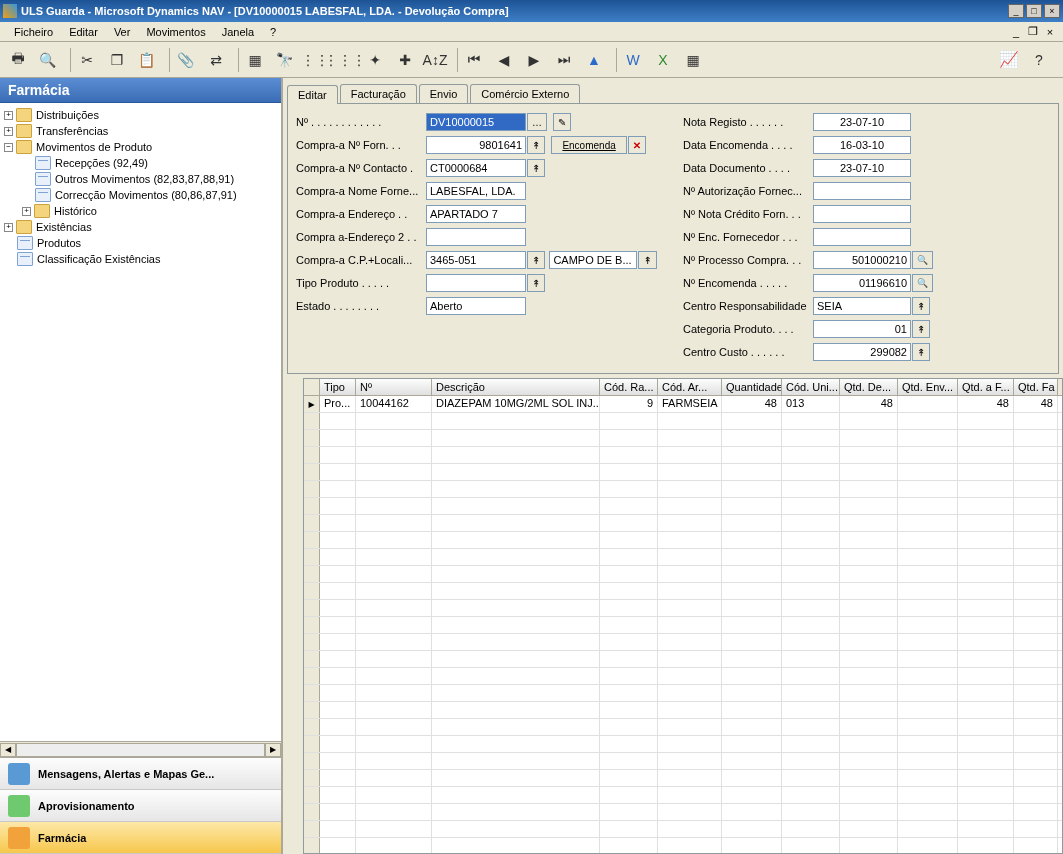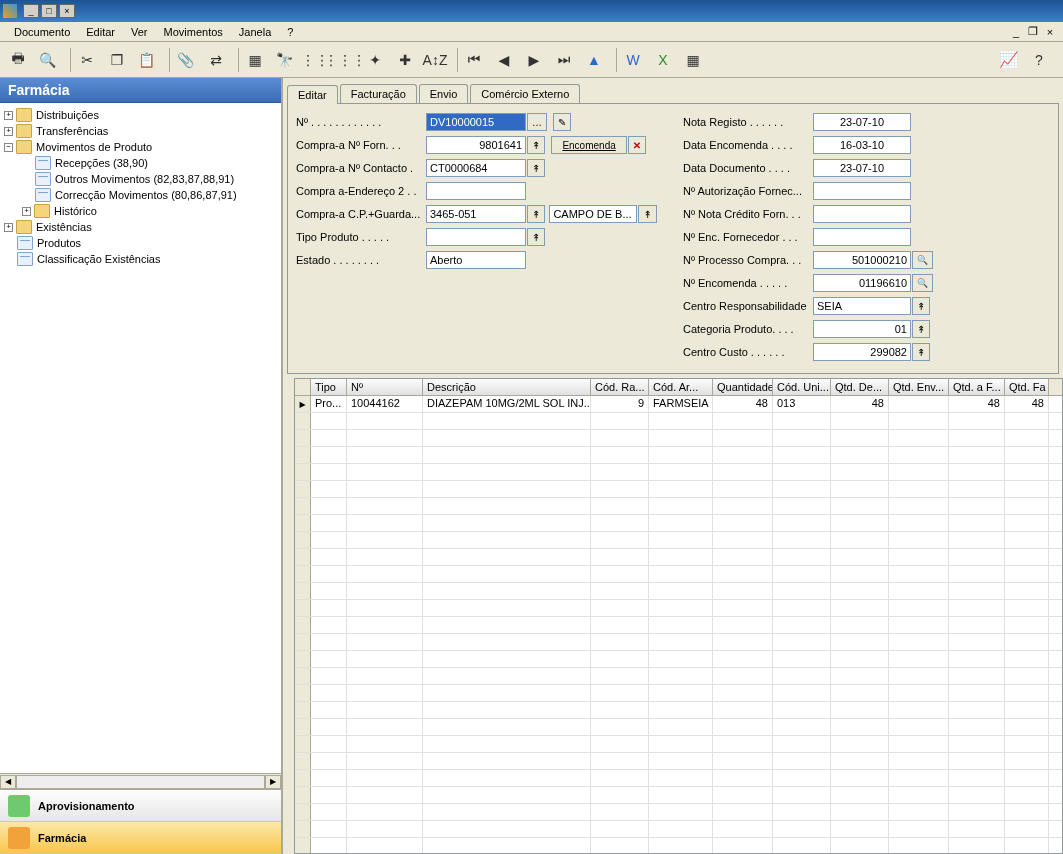--- a/index.html
+++ b/index.html
@@ -61,6 +61,7 @@
 
 <div class="titlebar">
   <div class="app-icon"></div>
+  <div class="title">ULS Guarda - Microsoft Dynamics NAV - [DV10000015 LABESFAL, LDA. - Devolução Compra]</div>
   <div class="win-btn">_</div>
   <div class="win-btn">□</div>
   <div class="win-btn">×</div>

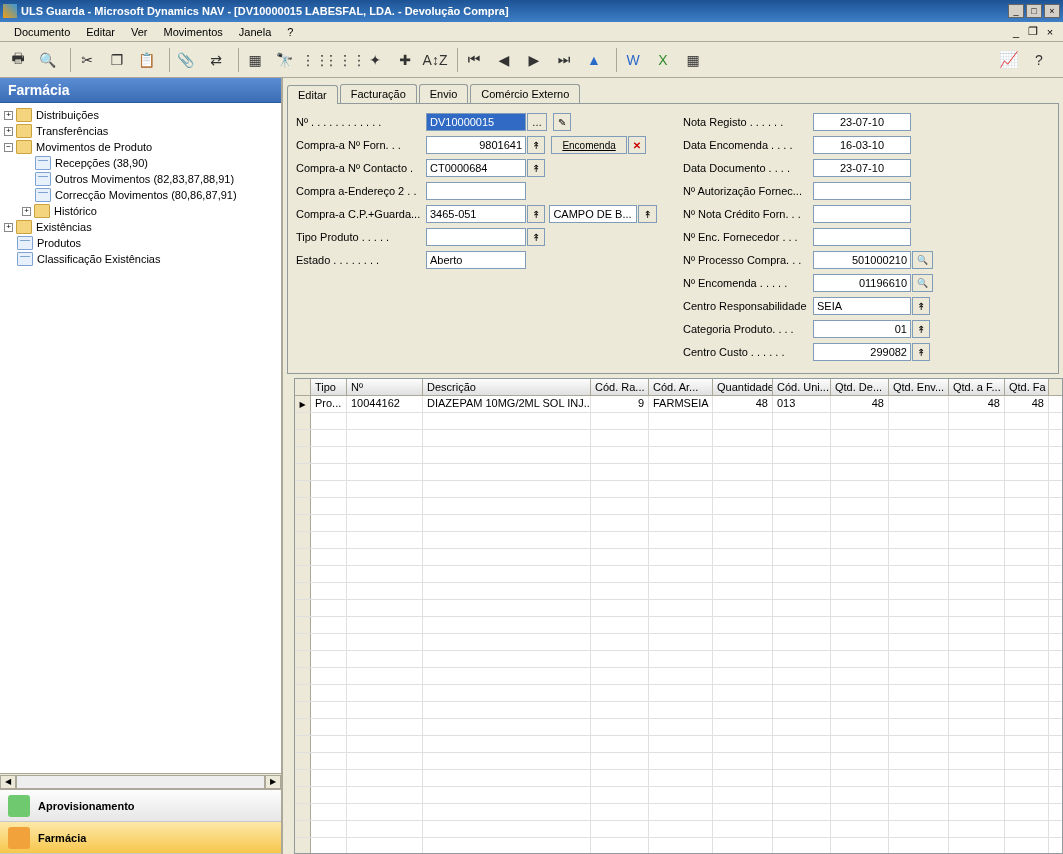--- a/index.html
+++ b/index.html
@@ -68,7 +68,7 @@
 </div>
 
 <div class="menubar">
-  <span id="menu-items"><span class="menu-item">Documento</span><span class="menu-item">Editar</span><span class="menu-item">Ver</span><span class="menu-item">Movimentos</span><span class="menu-item">Janela</span><span class="menu-item">?</span></span>
+  <span id="menu-items"><span class="menu-item">Ficheiro</span><span class="menu-item">Editar</span><span class="menu-item">Ver</span><span class="menu-item">Movimentos</span><span class="menu-item">Janela</span><span class="menu-item">?</span></span>
   <span class="spacer"></span>
   <span class="mb-icon">_</span>
   <span class="mb-icon">❐</span>

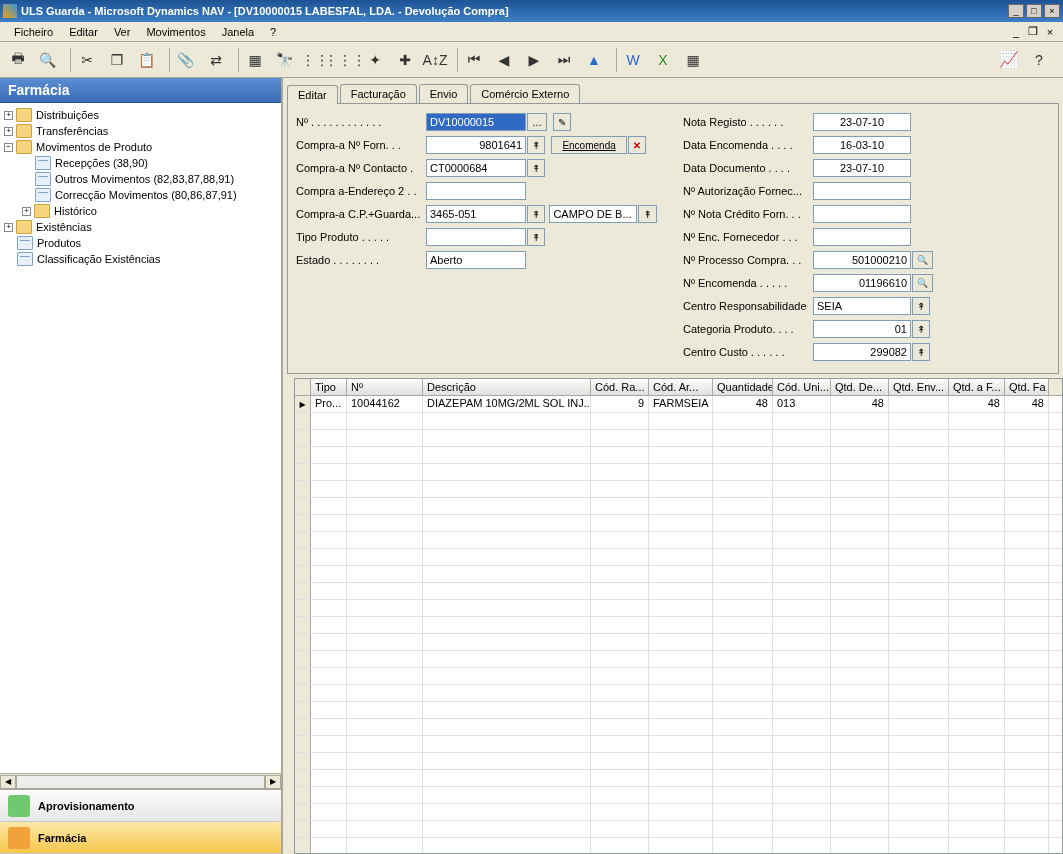--- a/index.html
+++ b/index.html
@@ -131,7 +131,7 @@
           <span class="tree-indent"></span>
           <span style="width:13px;display:inline-block"></span>
           <span class="tree-icon ti-card"></span>
-          <span>Recepções (38,90)</span>
+          <span>Recepções (92,49)</span>
         </div>
         <div class="tree-item">
           <span class="tree-indent"></span>

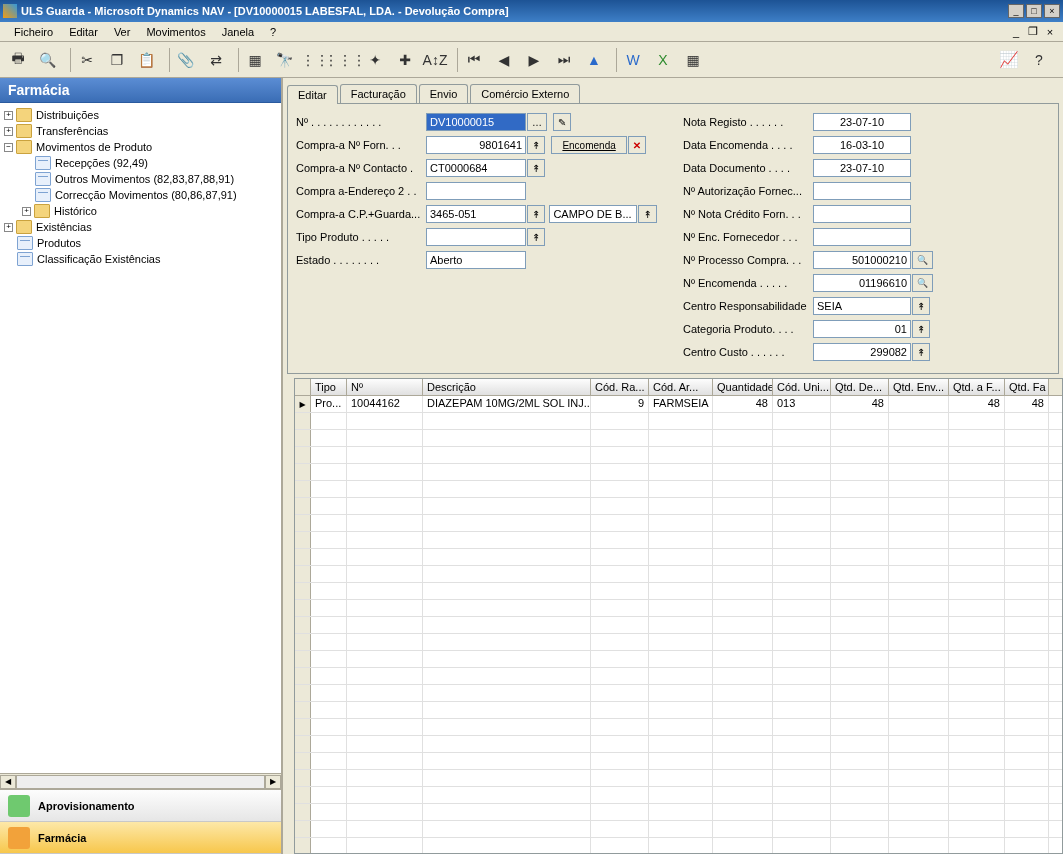--- a/index.html
+++ b/index.html
@@ -215,6 +215,10 @@
               <span class="btn-sm">↟</span>
             </div>
             <div class="form-row">
+              <div class="form-label">Compra-a Nome Forne...</div>
+              <input class="form-input" value="LABESFAL, LDA." style="width: 100px;">
+            </div>
+            <div class="form-row">
               <div class="form-label">Compra a-Endereço 2 . .</div>
               <input class="form-input" style="width: 100px;">
             </div>

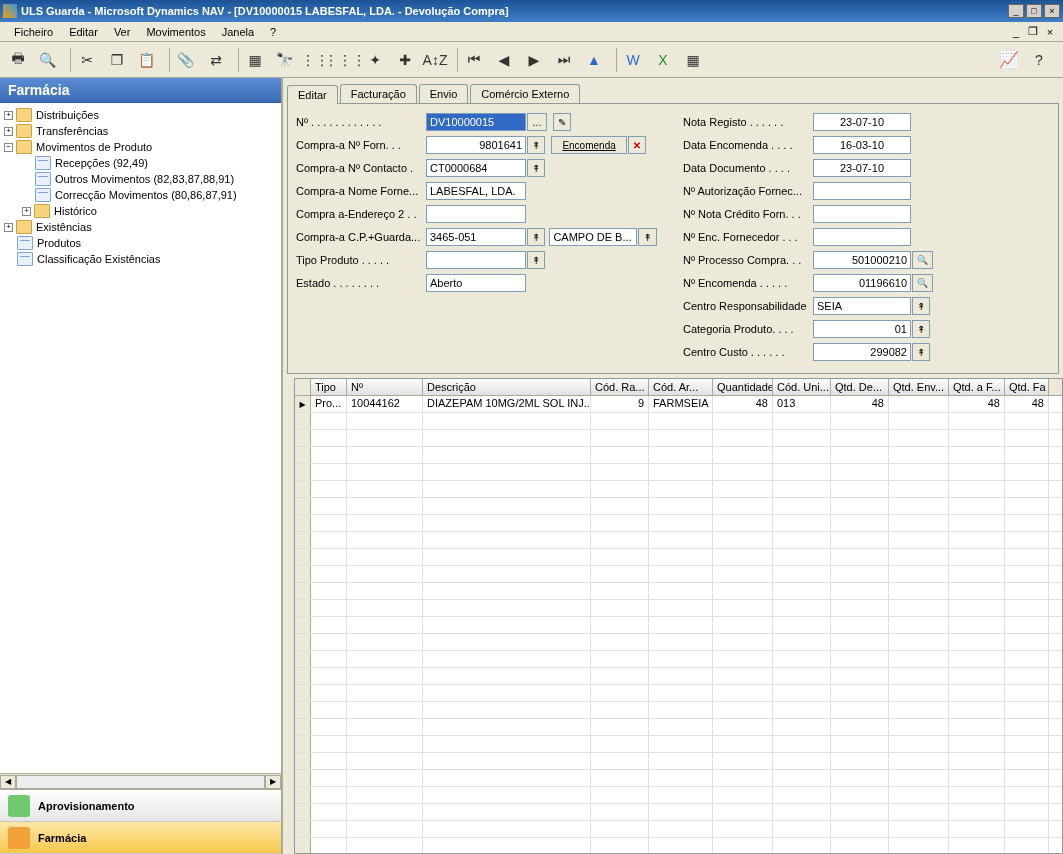--- a/index.html
+++ b/index.html
@@ -219,6 +219,10 @@
               <input class="form-input" value="LABESFAL, LDA." style="width: 100px;">
             </div>
             <div class="form-row">
+              <div class="form-label">Compra-a Endereço . .</div>
+              <input class="form-input" value="APARTADO 7" style="width: 100px;">
+            </div>
+            <div class="form-row">
               <div class="form-label">Compra a-Endereço 2 . .</div>
               <input class="form-input" style="width: 100px;">
             </div>

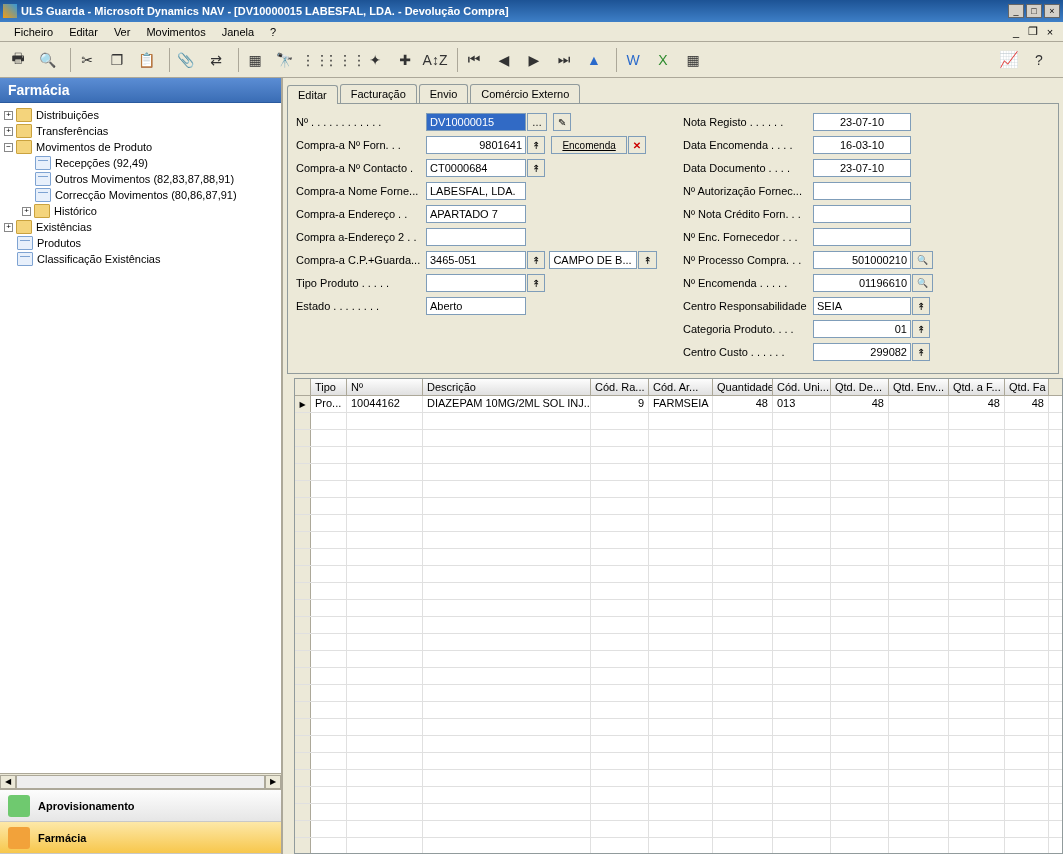--- a/index.html
+++ b/index.html
@@ -227,7 +227,7 @@
               <input class="form-input" style="width: 100px;">
             </div>
             <div class="form-row">
-              <div class="form-label">Compra-a C.P.+Guarda...</div>
+              <div class="form-label">Compra-a C.P.+Locali...</div>
               <input class="form-input" value="3465-051" style="width: 100px;">
               <span class="btn-sm">↟</span>
               <input class="form-input" value="CAMPO DE B..." style="width: 88px; margin-left: 4px;">

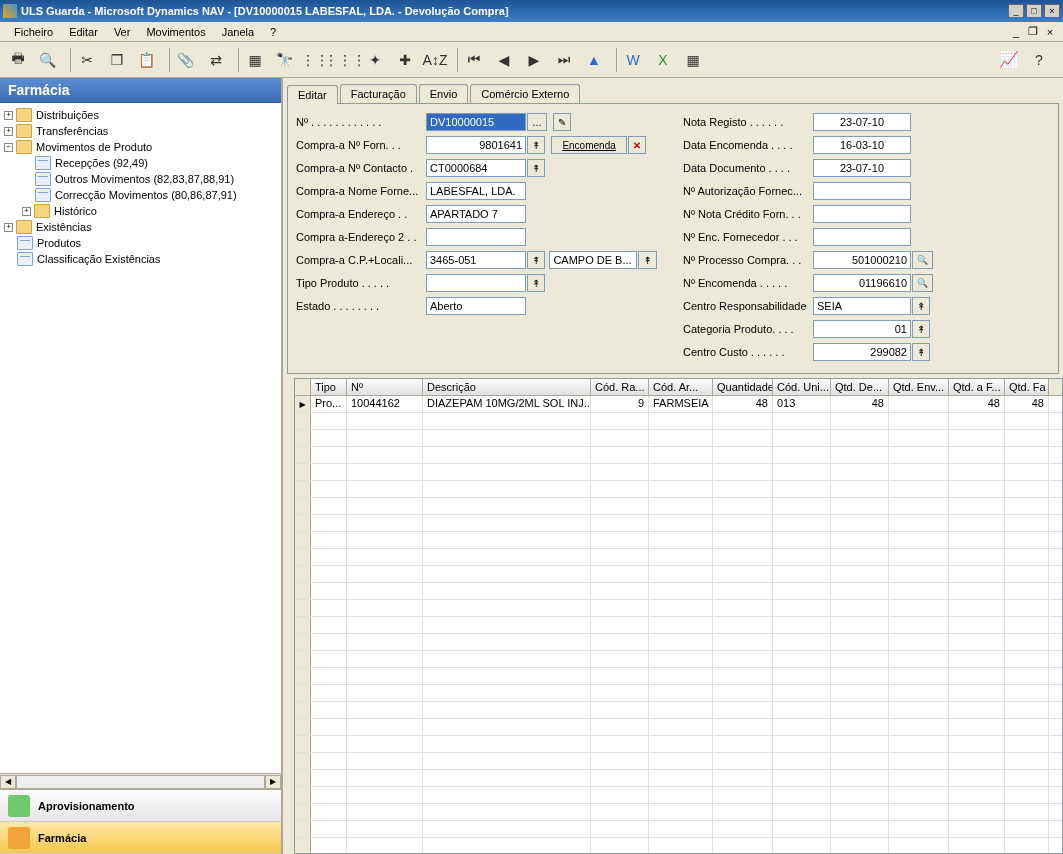--- a/index.html
+++ b/index.html
@@ -46,7 +46,7 @@
 .form-input { background: #fff; border: 1px solid #7f9db9; height: 18px; padding: 1px 3px; font-size: 11px; font-family: inherit; }
 .form-input.sel { background: #316ac5; color: #fff; }
 .btn-sm { height: 18px; border: 1px solid #7f9db9; background: #ece9d8; padding: 0 4px; margin-left: 1px; cursor: pointer; font-size: 10px; display: inline-flex; align-items: center; }
-.grid-area { flex: 1; margin: 4px 0 0 11px; background: #fff; border: 1px solid #919b9c; overflow: hidden; display: flex; flex-direction: column; }
+.grid-area { flex: 1; margin: 4px 0 0 20px; background: #fff; border: 1px solid #919b9c; overflow: hidden; display: flex; flex-direction: column; }
 .grid-header { display: flex; background: #ece9d8; border-bottom: 1px solid #aca899; }
 .grid-header .gh-sel { width: 16px; border-right: 1px solid #aca899; background: #ece9d8; }
 .grid-header .gh-cell { border-right: 1px solid #aca899; padding: 2px 4px; font-size: 11px; background: linear-gradient(#fdfdfd,#e0e0e0); white-space: nowrap; overflow: hidden; cursor: pointer; }

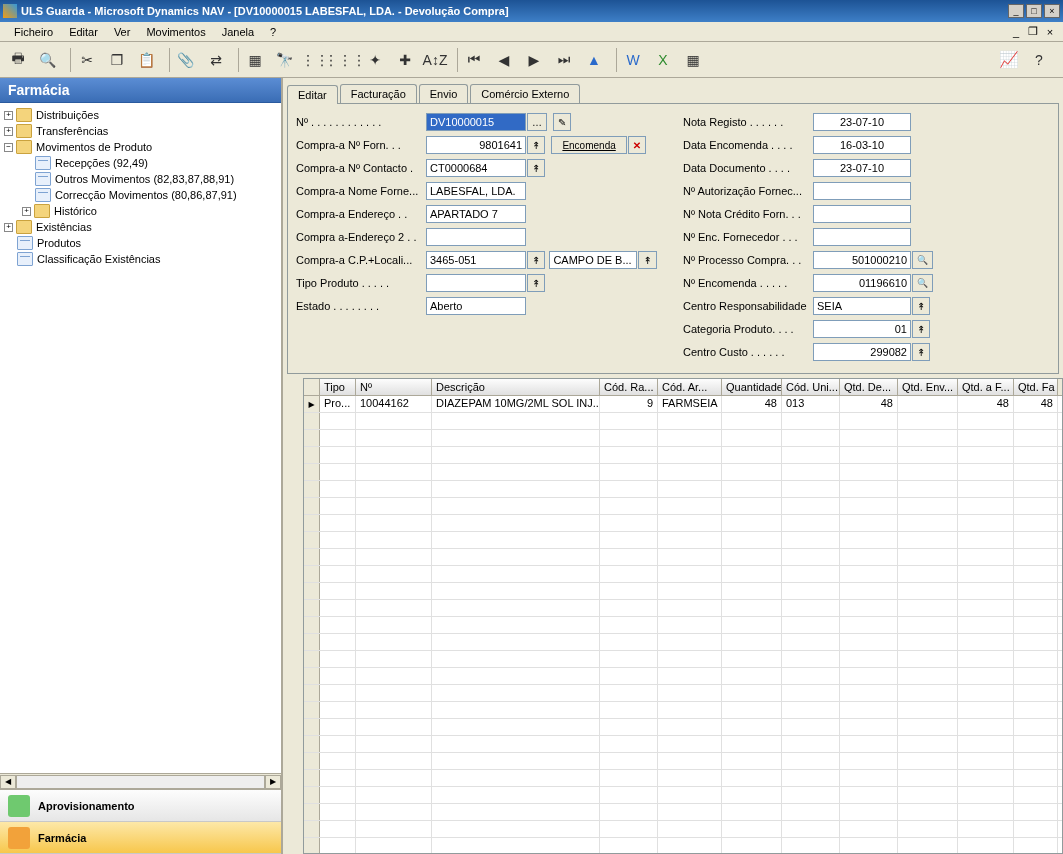--- a/index.html
+++ b/index.html
@@ -174,6 +174,10 @@
     </div>
     <div class="nav-btns" id="nav-btns">
         <div class="nav-btn">
+          <span class="nb-icon" style="background:#5a9ad4"></span>
+          <span>Mensagens, Alertas e Mapas Ge...</span>
+        </div>
+        <div class="nav-btn">
           <span class="nb-icon" style="background:#6fc96f"></span>
           <span>Aprovisionamento</span>
         </div>

